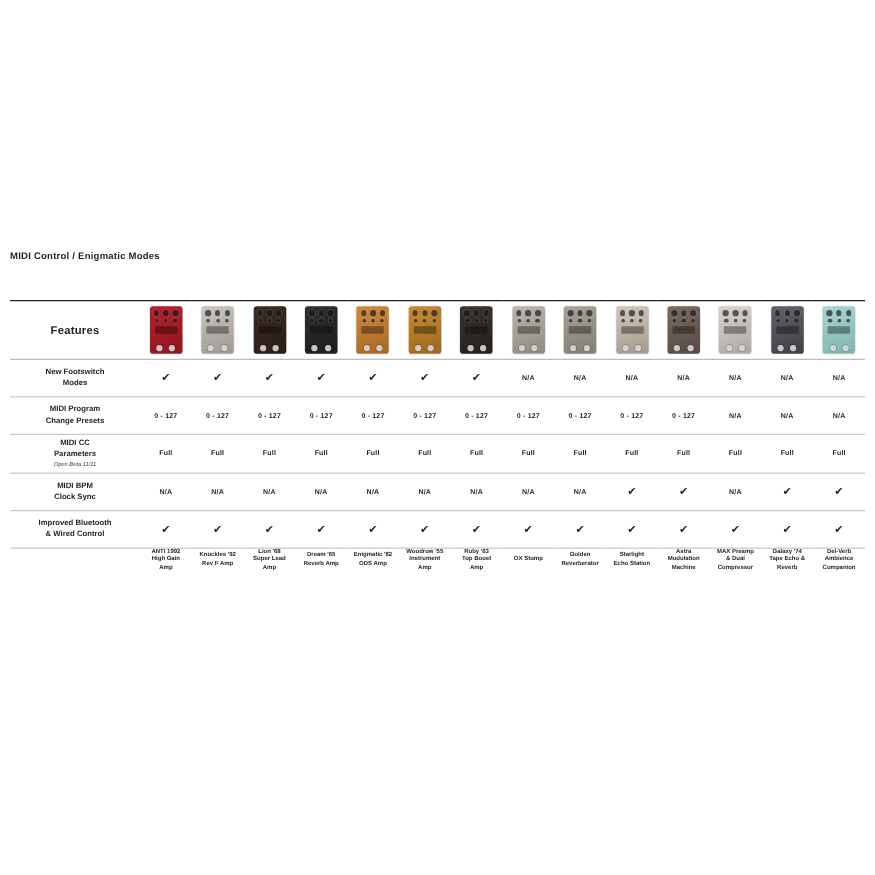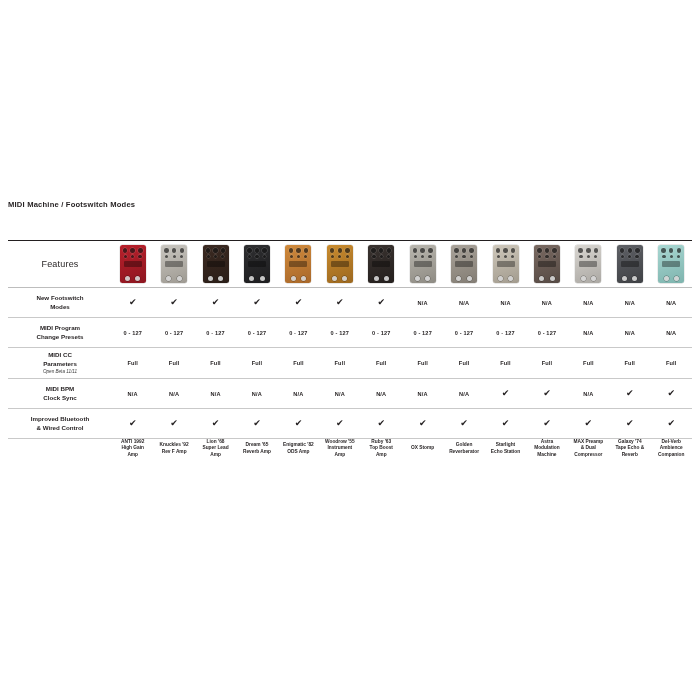--- a/index.html
+++ b/index.html
@@ -155,7 +155,7 @@
 
 <div class="sheet">
 
-  <div class="title">MIDI Machine / Footswitch Modes</div>
+  <div class="title">MIDI Control / Enigmatic Modes</div>
 
   <table class="matrix">
     <colgroup>

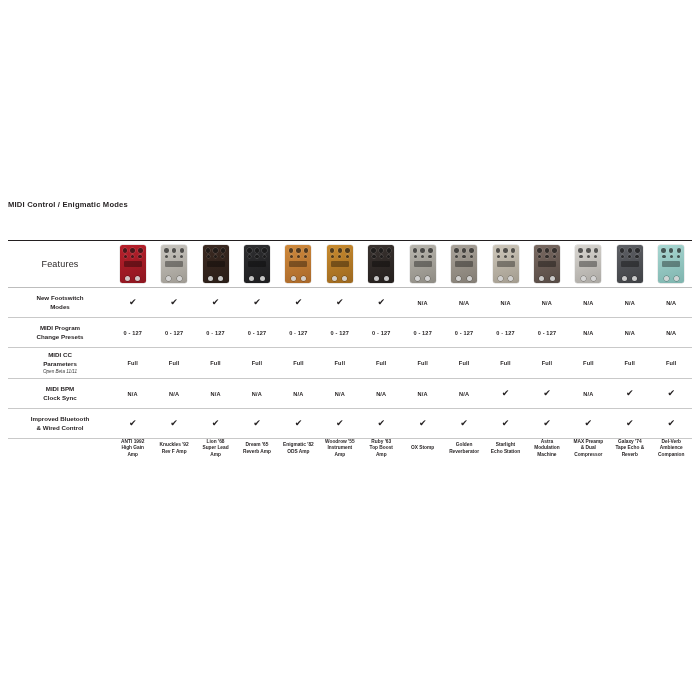--- a/index.html
+++ b/index.html
@@ -73,7 +73,7 @@
     text-align: left;
     padding-left: 2px;
     font-size: 9px;
-    font-weight: normal;
+    font-weight: bold;
     letter-spacing: 0.2px;
   }
   .val {

